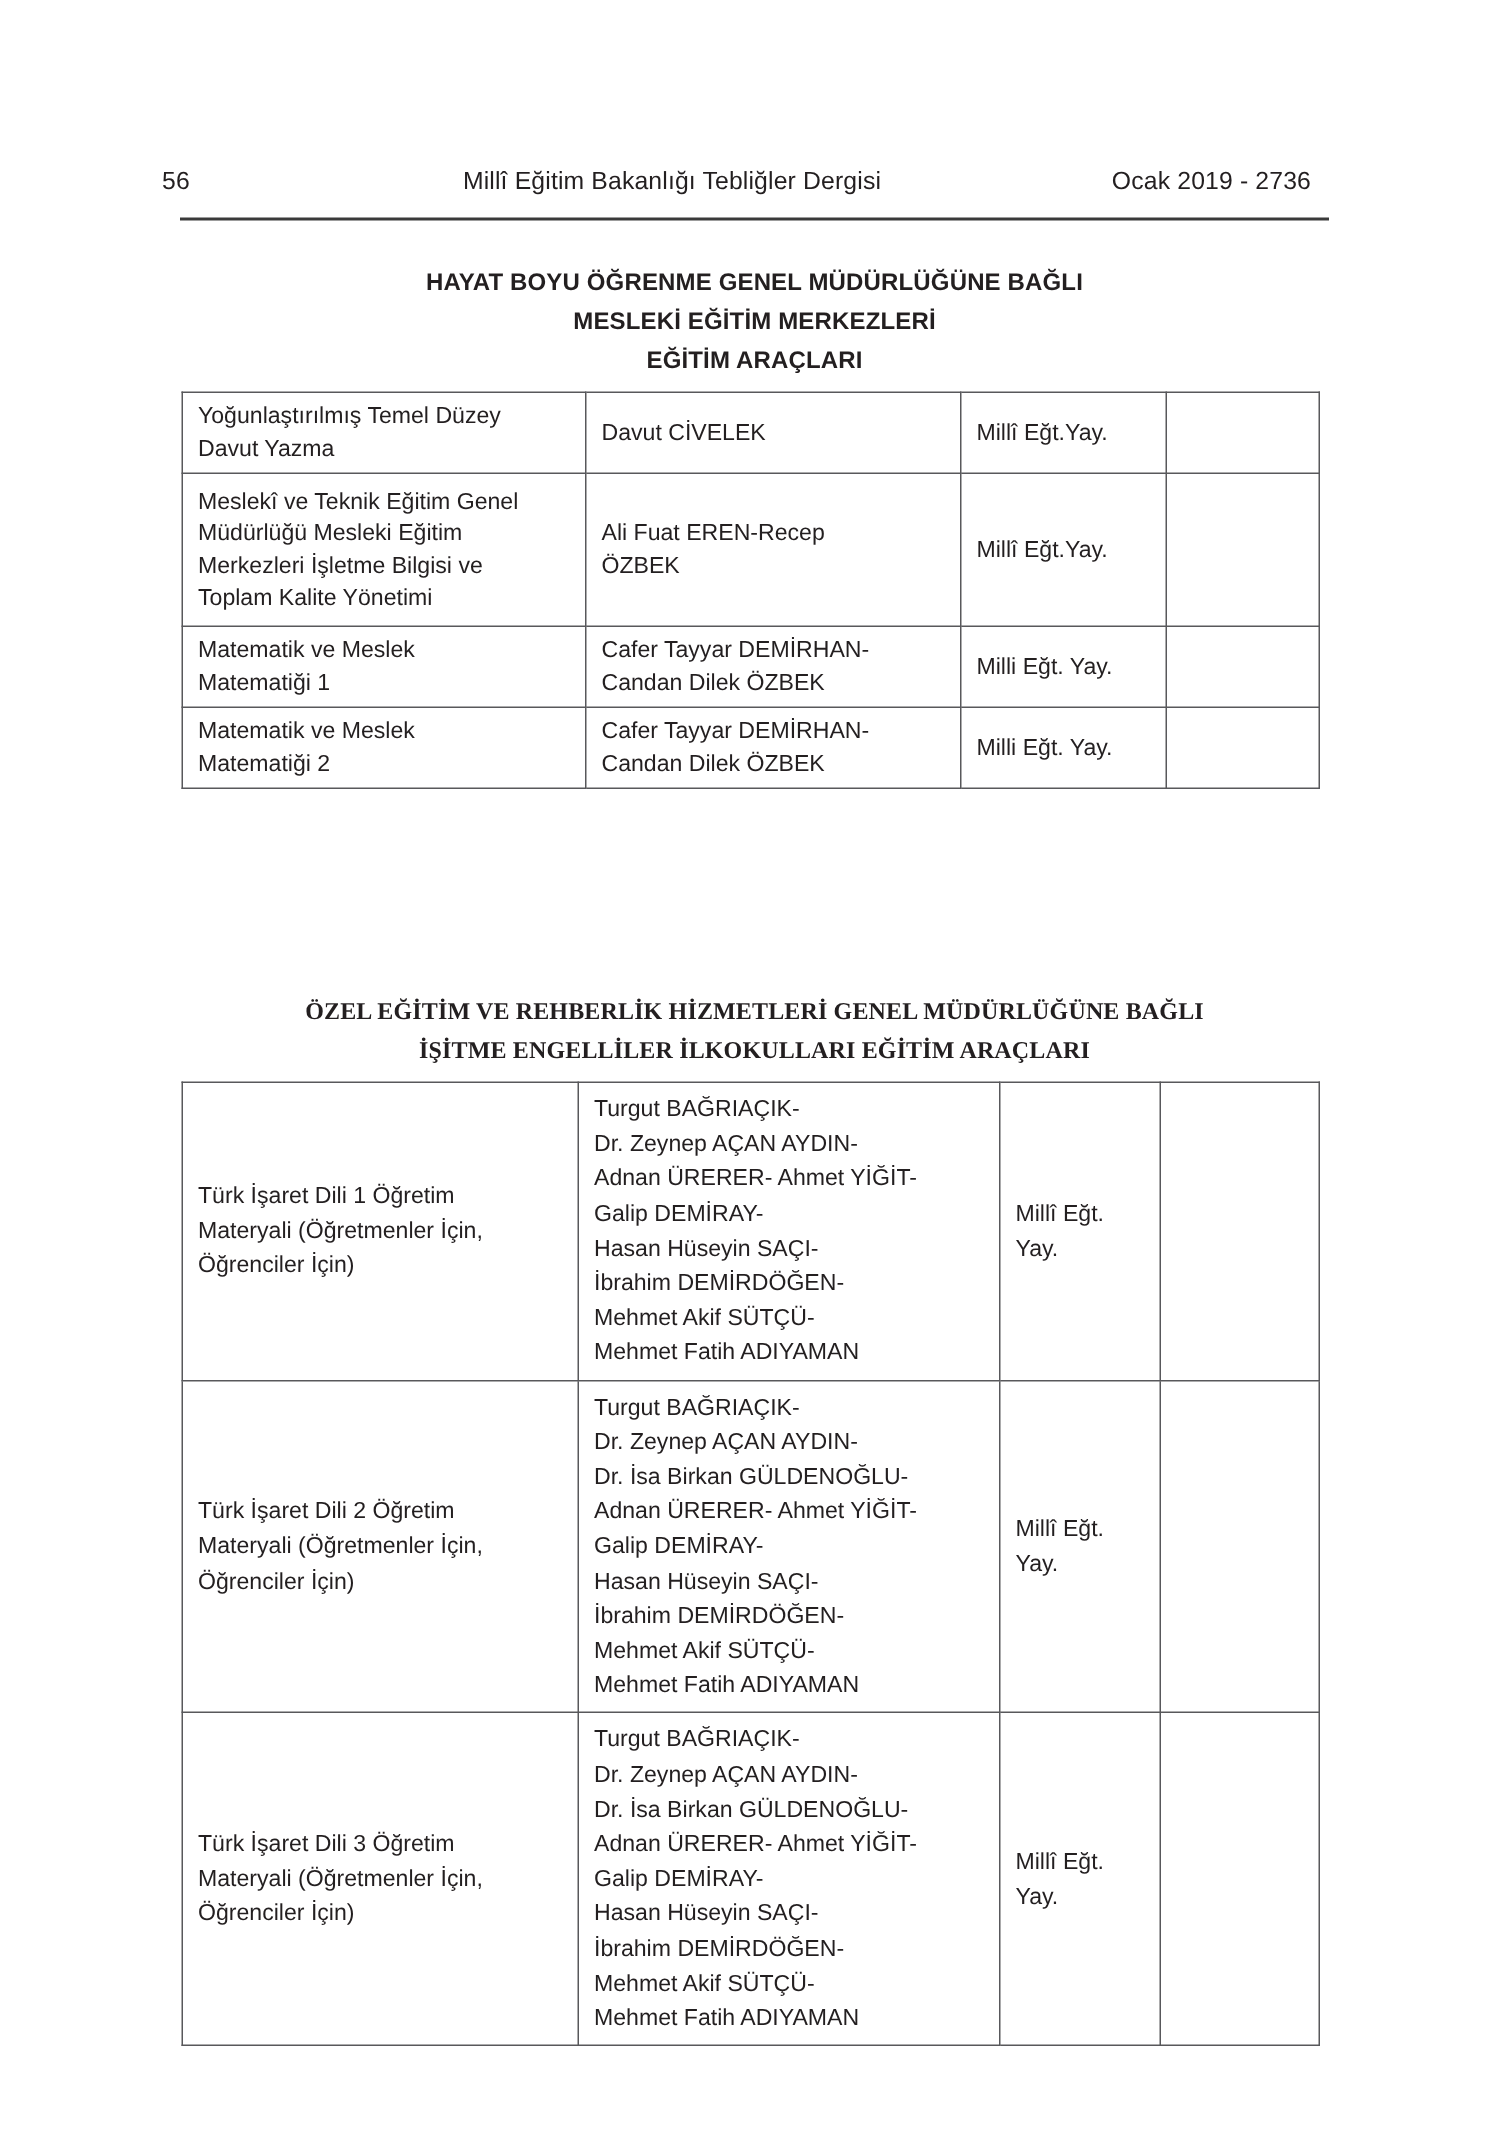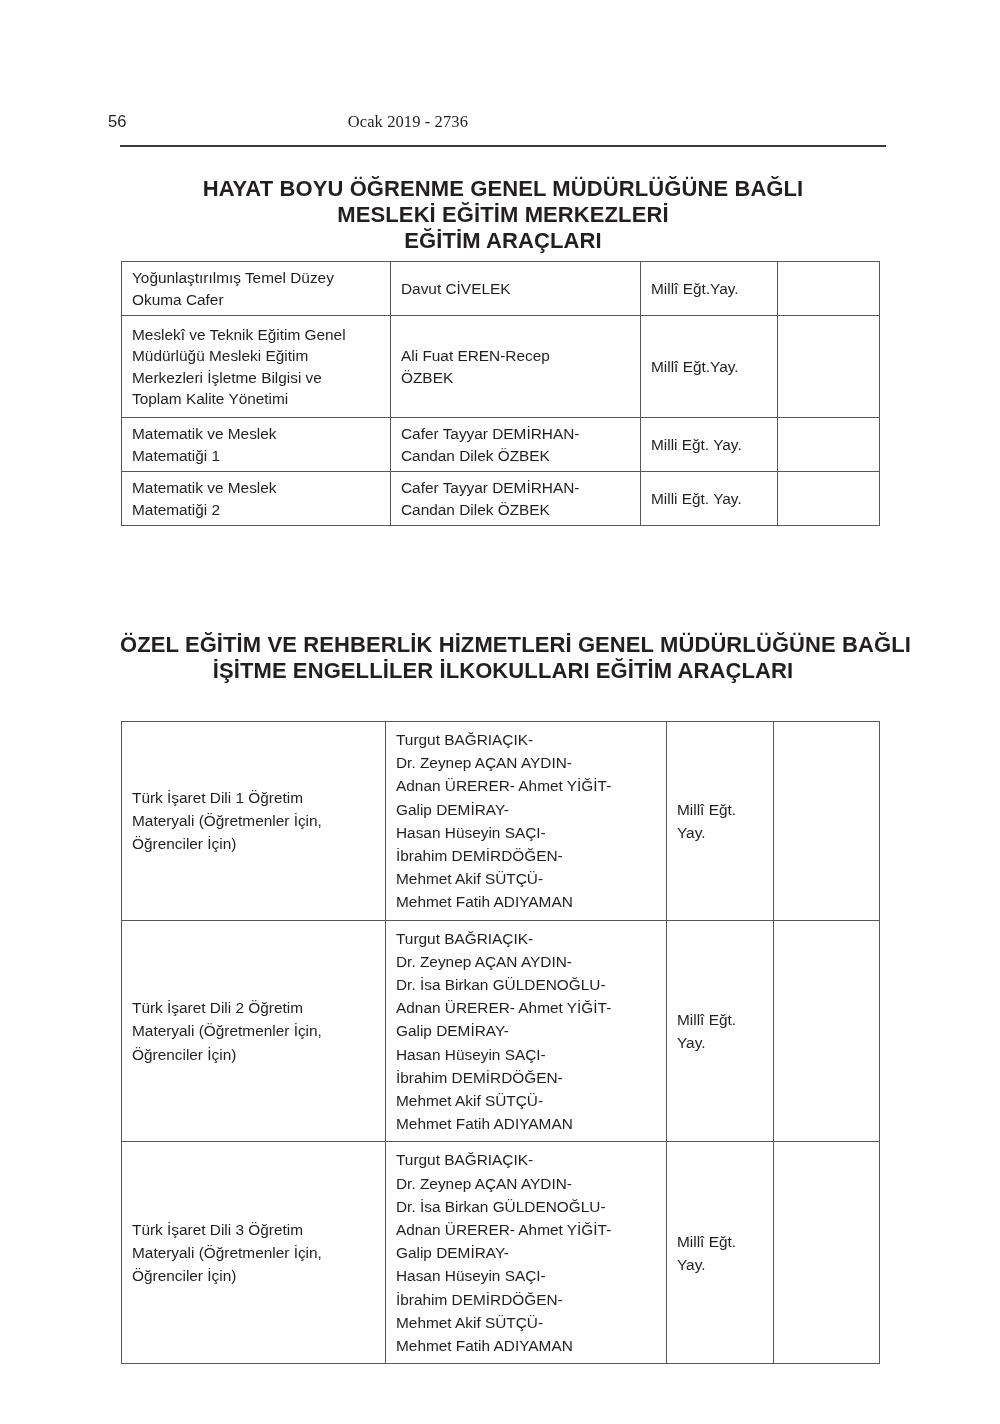--- a/index.html
+++ b/index.html
@@ -130,6 +130,7 @@
 
   <div class="page-header">
     <span class="ph-folio">56</span>
+    <span class="ph-journal">Millî Eğitim Bakanlığı Tebliğler Dergisi</span>
     <span class="ph-issue">Ocak 2019 - 2736</span>
   </div>
   <div class="header-rule"></div>

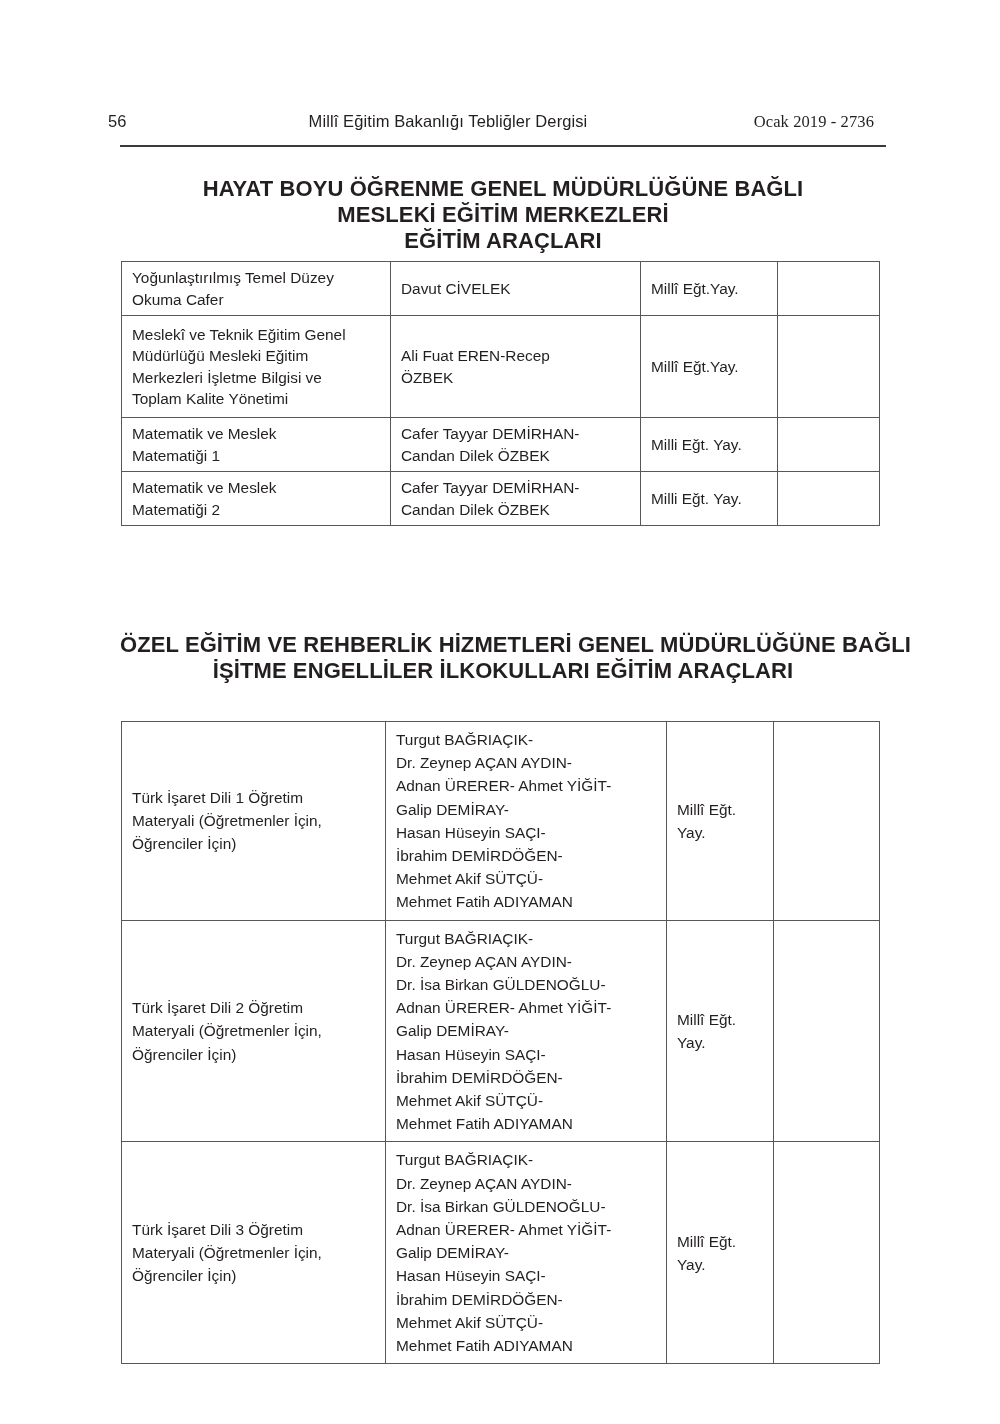--- a/index.html
+++ b/index.html
@@ -46,7 +46,6 @@
   .ph-issue {
     width: 210px;
     text-align: right;
-    font-family: Liberation Serif, serif;
   }
   .header-rule {
     position: absolute;

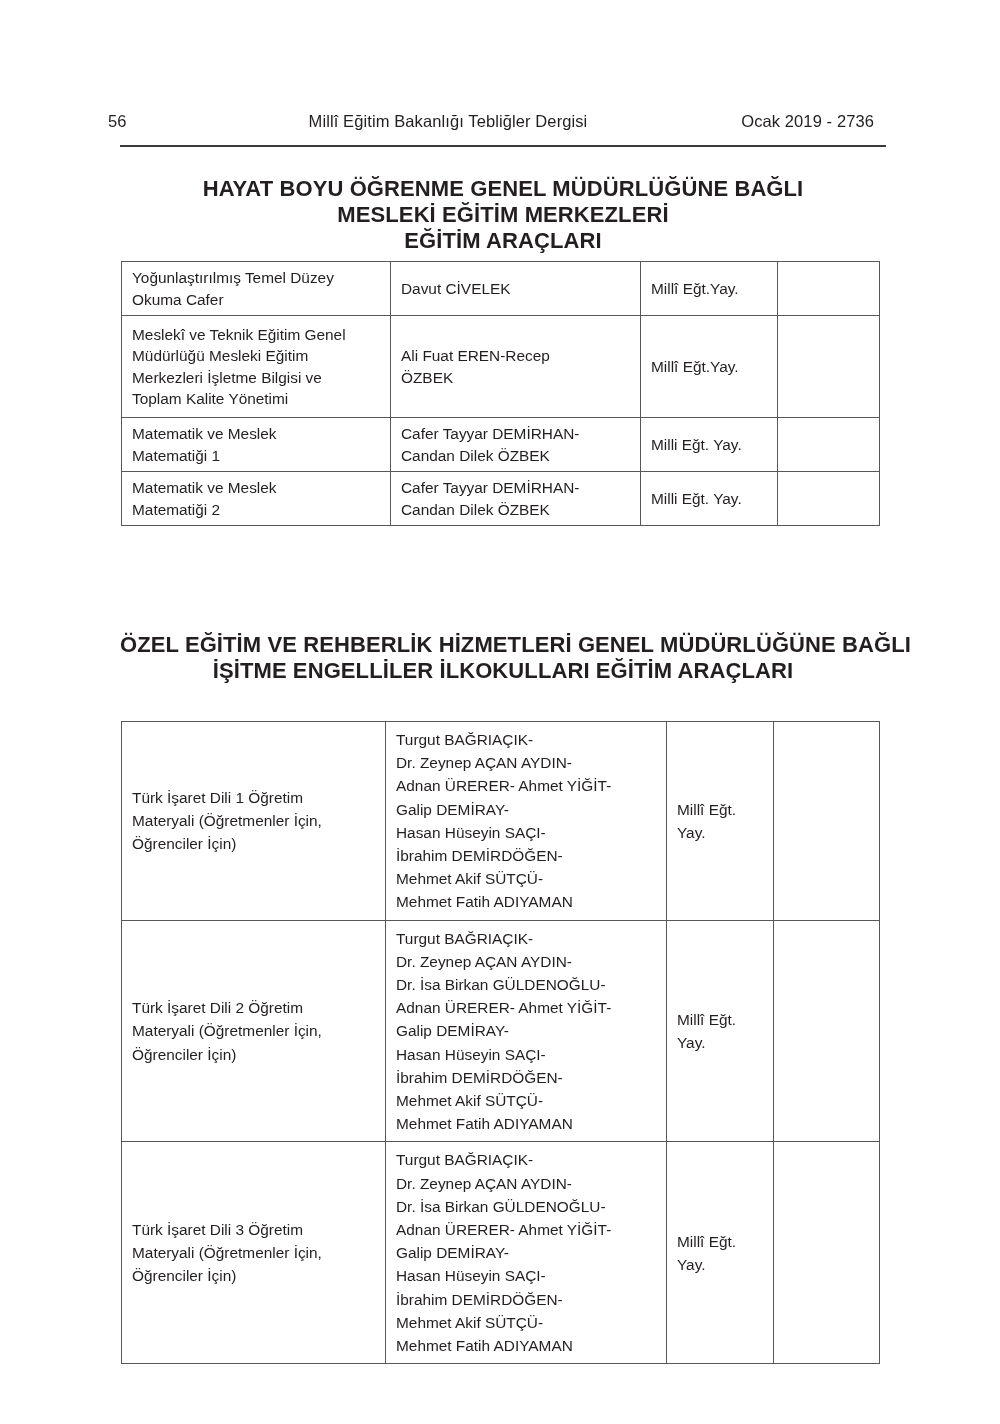--- a/index.html
+++ b/index.html
@@ -63,7 +63,7 @@
     width: 766px;
     text-align: center;
     font-weight: bold;
-    font-size: 22px;
+    font-size: 16px;
     line-height: 26px;
     letter-spacing: 0.1px;
   }

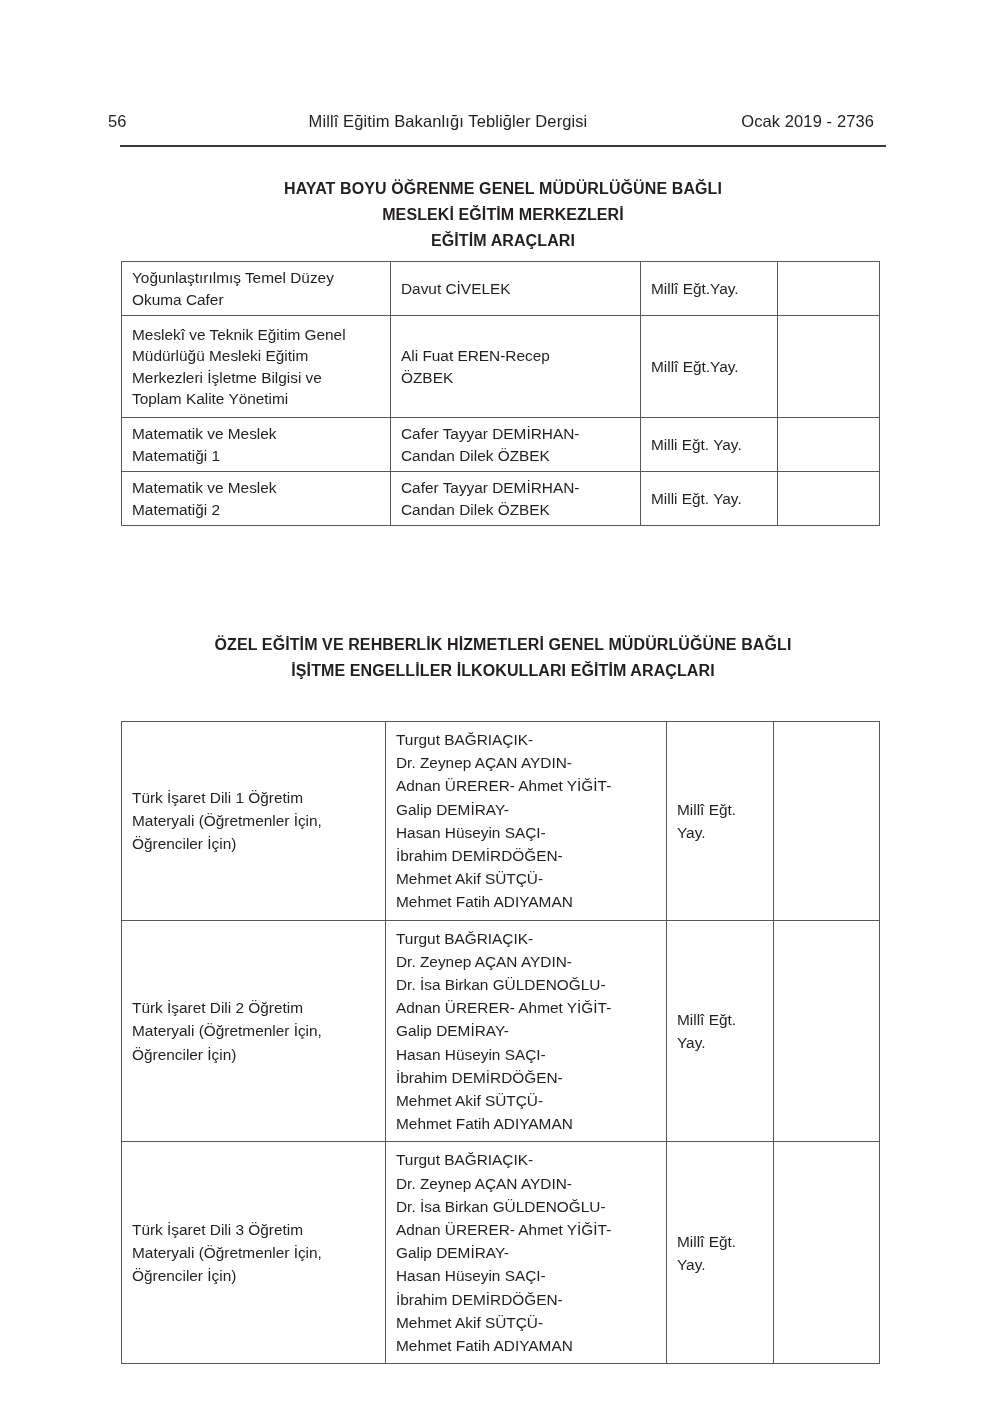--- a/index.html
+++ b/index.html
@@ -152,7 +152,7 @@
         <td class="material">
           <span class="cell-lines">
             <span class="ln">Yoğunlaştırılmış Temel Düzey</span>
-            <span class="ln">Okuma Cafer</span>
+            <span class="ln">Davut Yazma</span>
           </span>
         </td>
         <td class="authors">

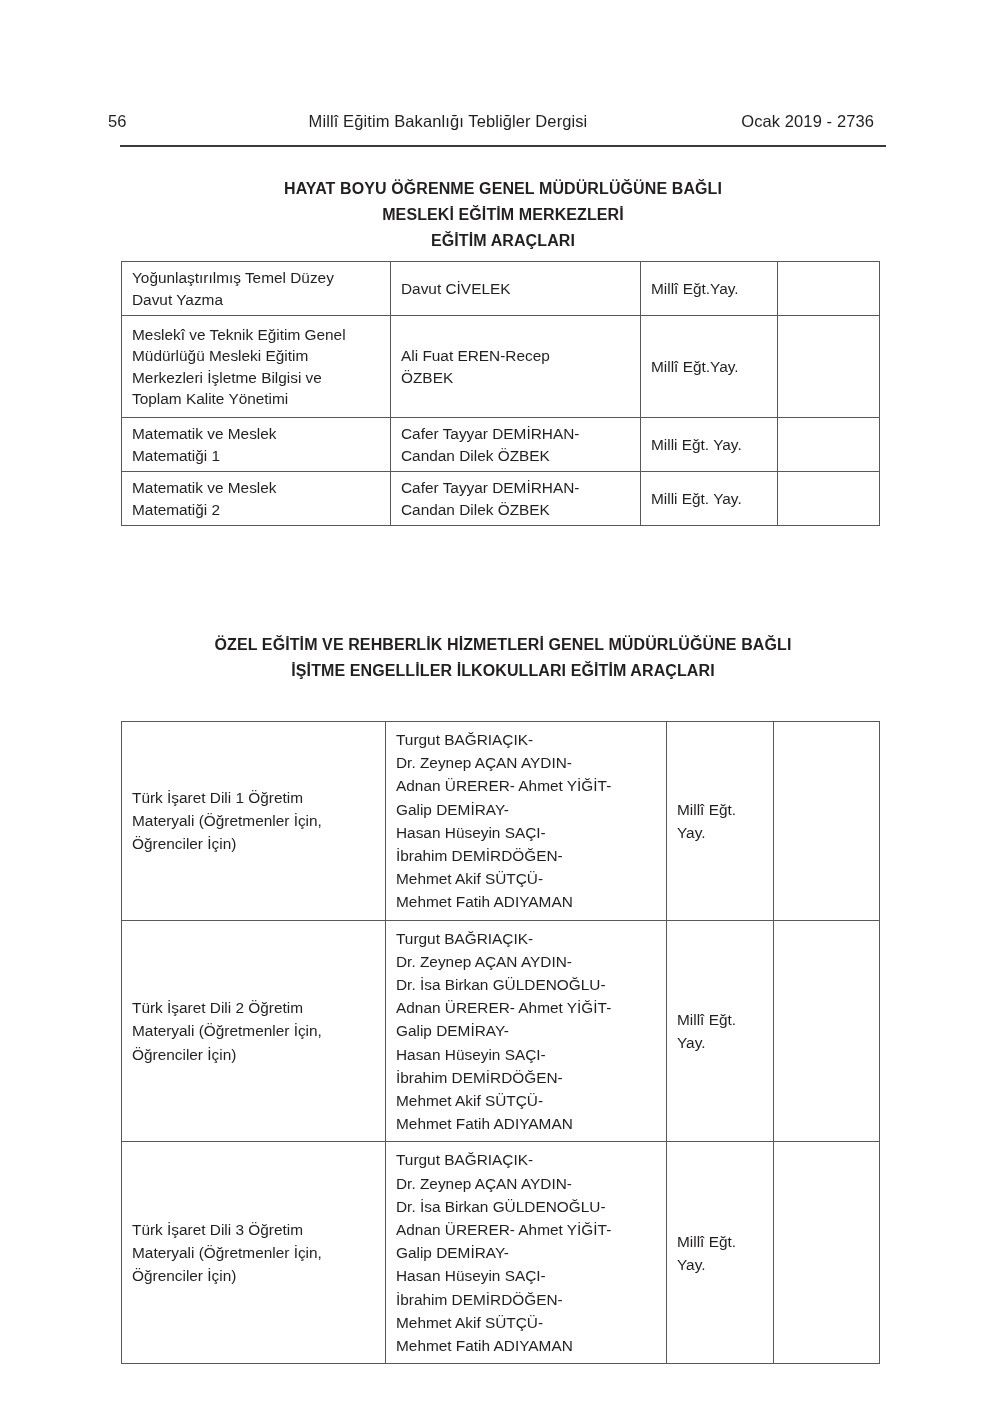--- a/index.html
+++ b/index.html
@@ -68,7 +68,7 @@
     letter-spacing: 0.1px;
   }
   #title-1 { top: 176px; }
-  #title-2 { top: 632px; }
+  #title-2 { top: 662px; font-family: Liberation Serif, serif; }
   .section-title .tline { display: block; white-space: nowrap; }
 
   

